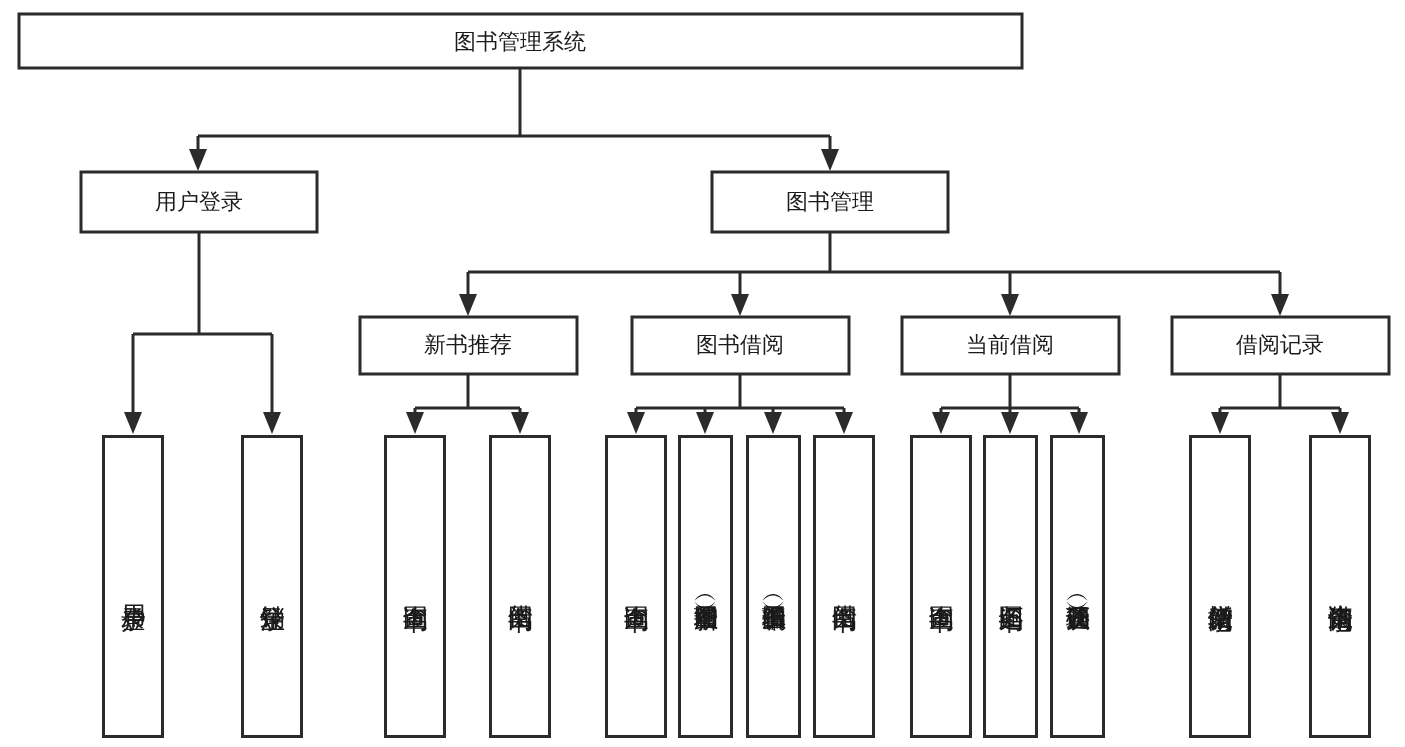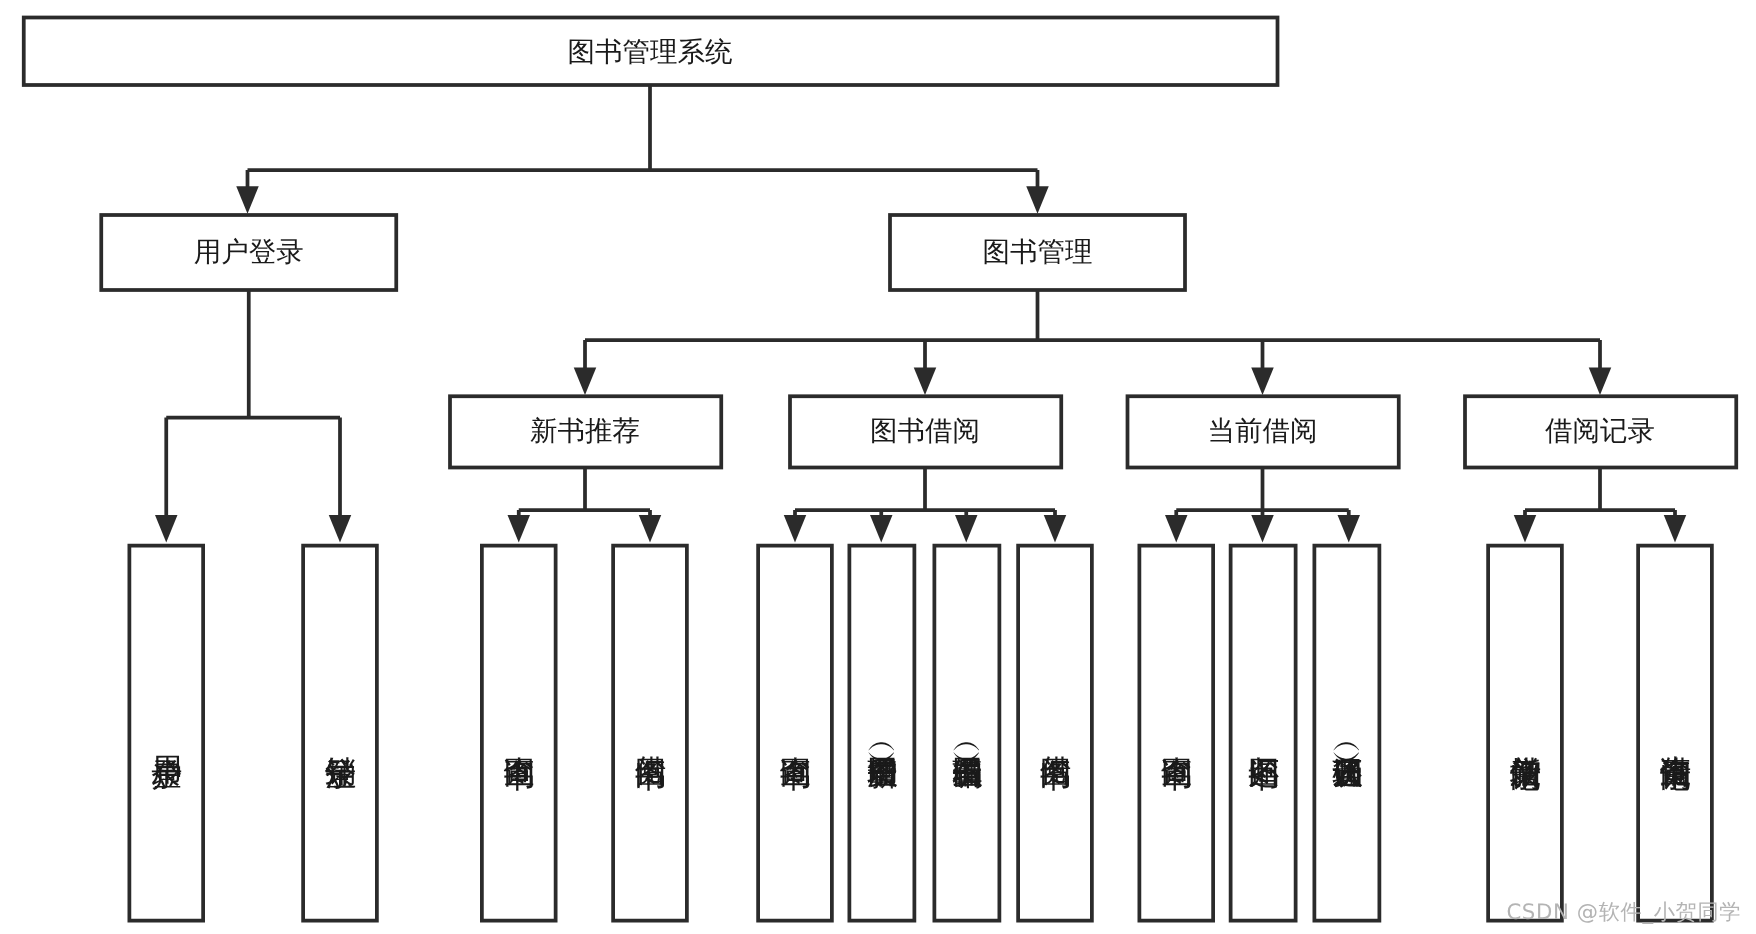--- a/index.html
+++ b/index.html
@@ -252,7 +252,6 @@
     <span class="leaf-text">查询借阅记录</span>
   </div>
 
-  <div id="watermark">CSDN @软件_小贺同学</div>
 
 </div>
 

